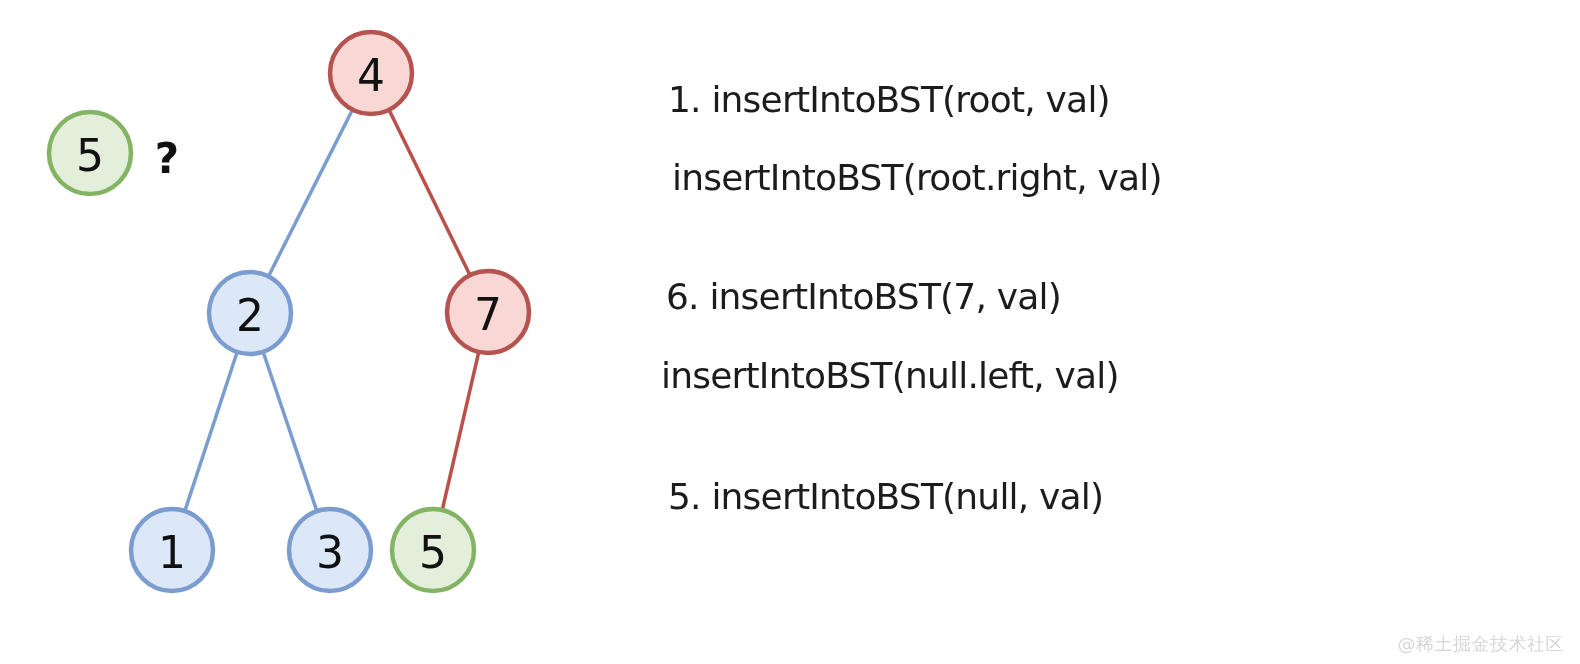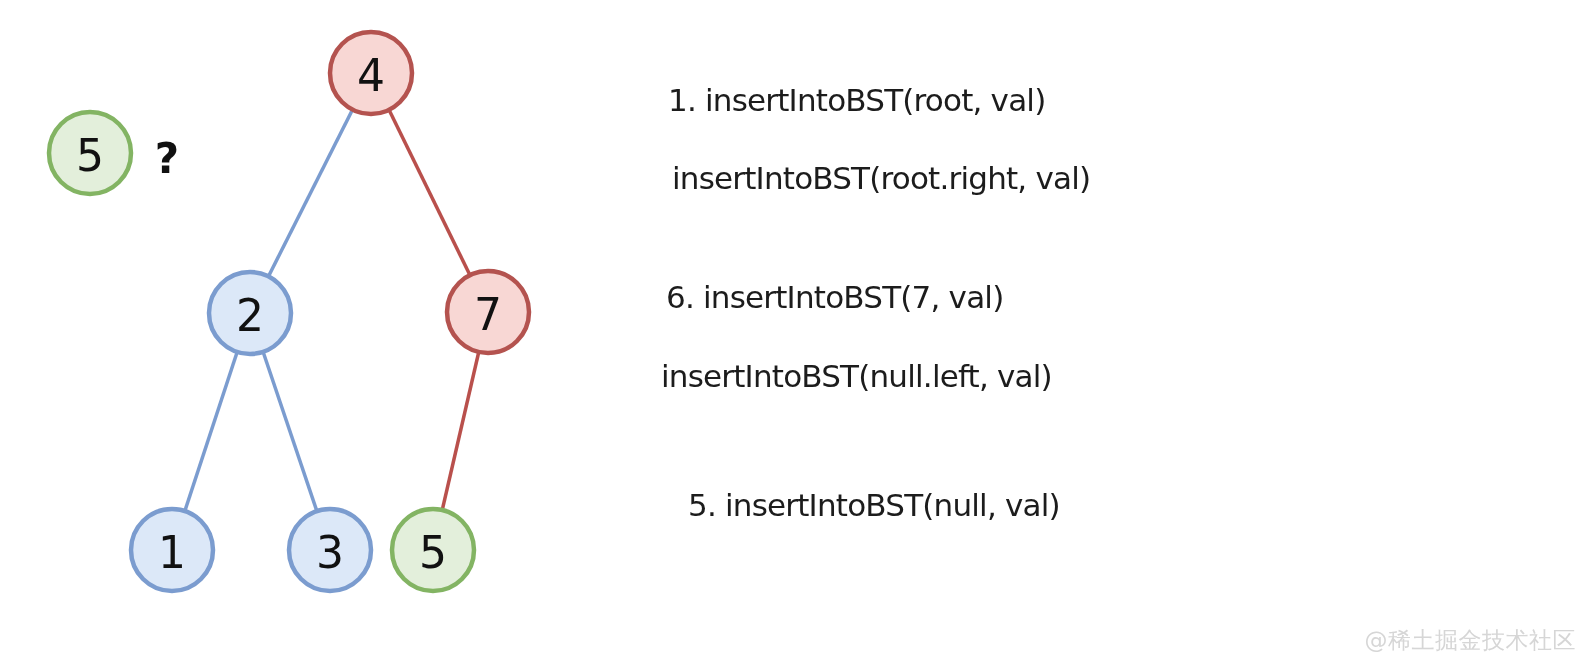--- a/index.html
+++ b/index.html
@@ -52,7 +52,7 @@
   }
   .step{
     position:absolute;
-    font-size:31px;
+    font-size:36px;
     line-height:42px;
     letter-spacing:-0.8px;
     white-space:nowrap;

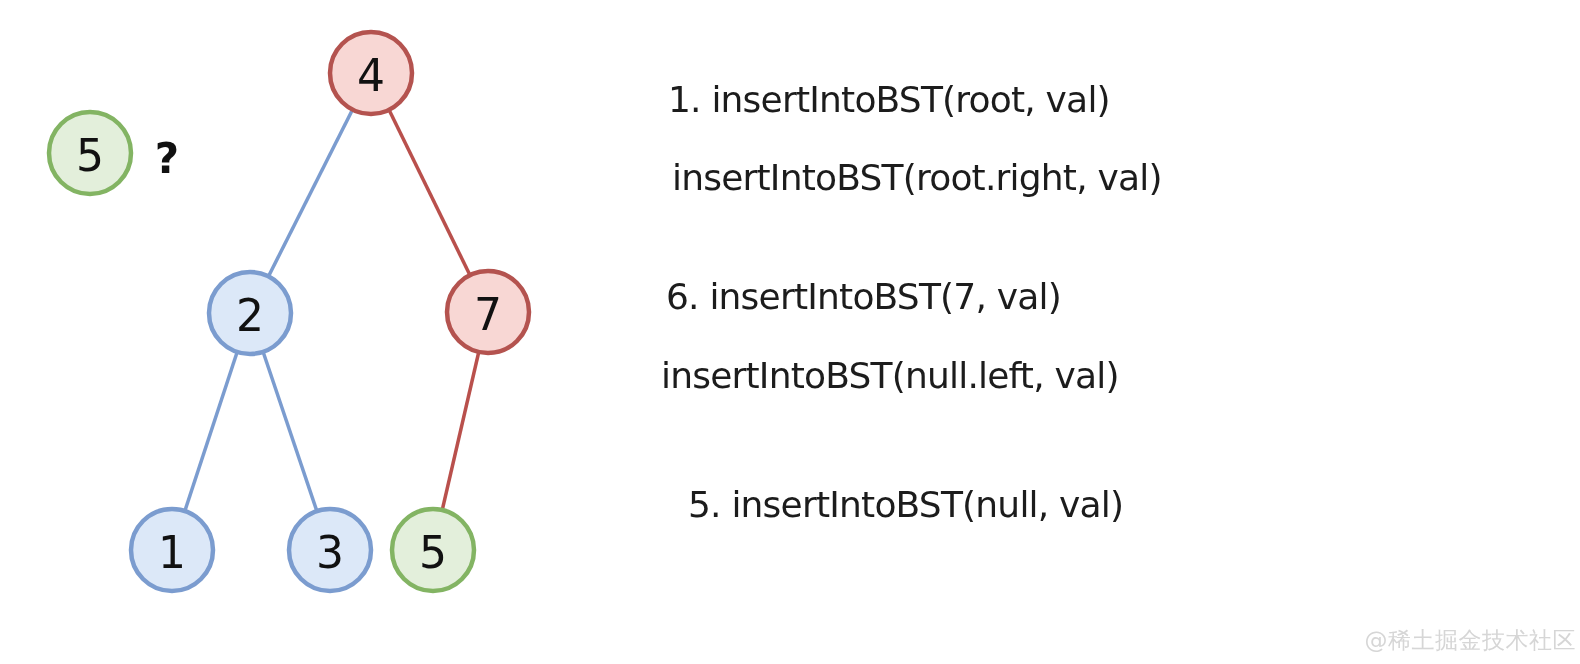--- a/index.html
+++ b/index.html
@@ -63,7 +63,7 @@
   .step-2{left:672px;top:157px;}
   .step-3{left:666px;top:276px;}
   .step-4{left:661px;top:355px;}
-  .step-5{left:688px;top:476px;margin-top:8px;}
+  .step-5{left:668px;top:476px;}
   .step-6{left:672px;top:574px;color:var(--done-text);}
   .watermark{
     position:absolute;

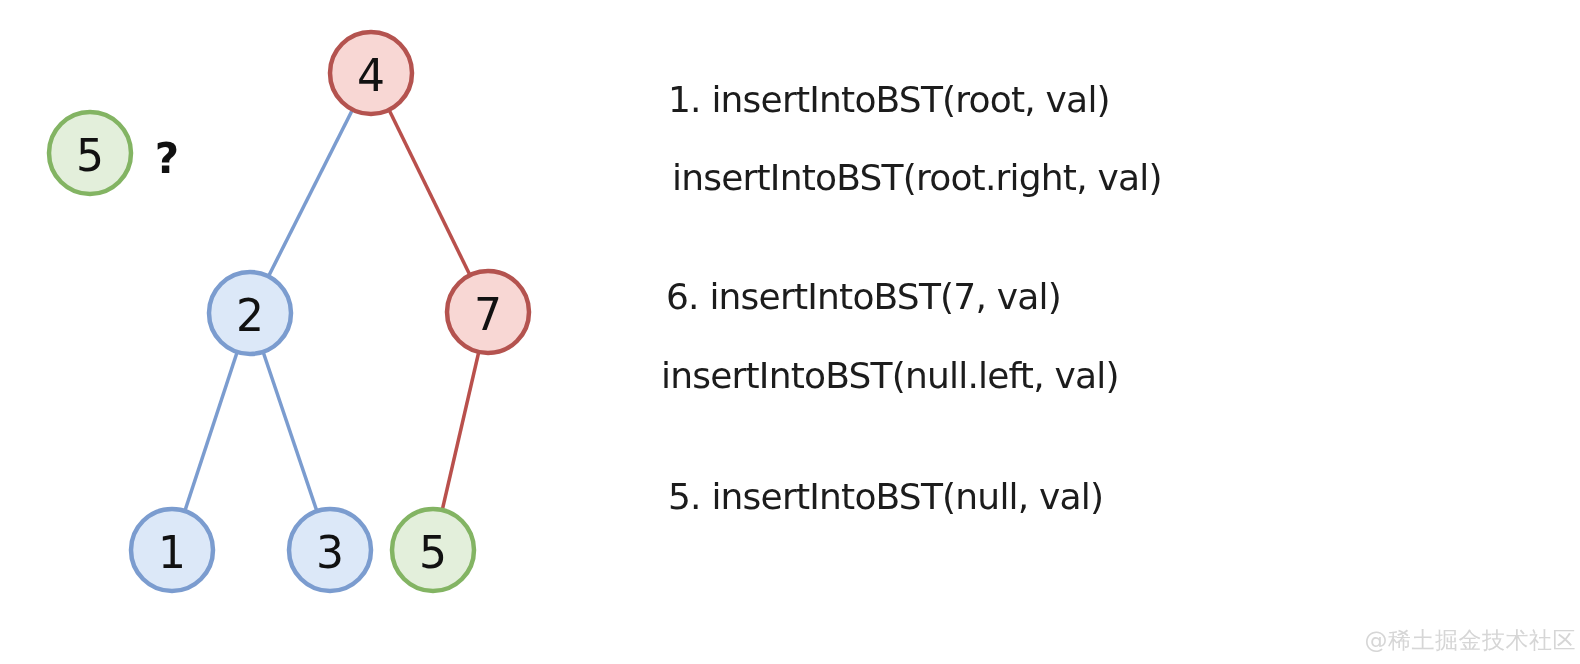--- a/index.html
+++ b/index.html
@@ -67,8 +67,8 @@
   .step-6{left:672px;top:574px;color:var(--done-text);}
   .watermark{
     position:absolute;
-    right:4px;bottom:8px;
-    font-size:23px;
+    right:16px;bottom:8px;
+    font-size:18px;
     color:var(--watermark);
     letter-spacing:0.5px;
   }

